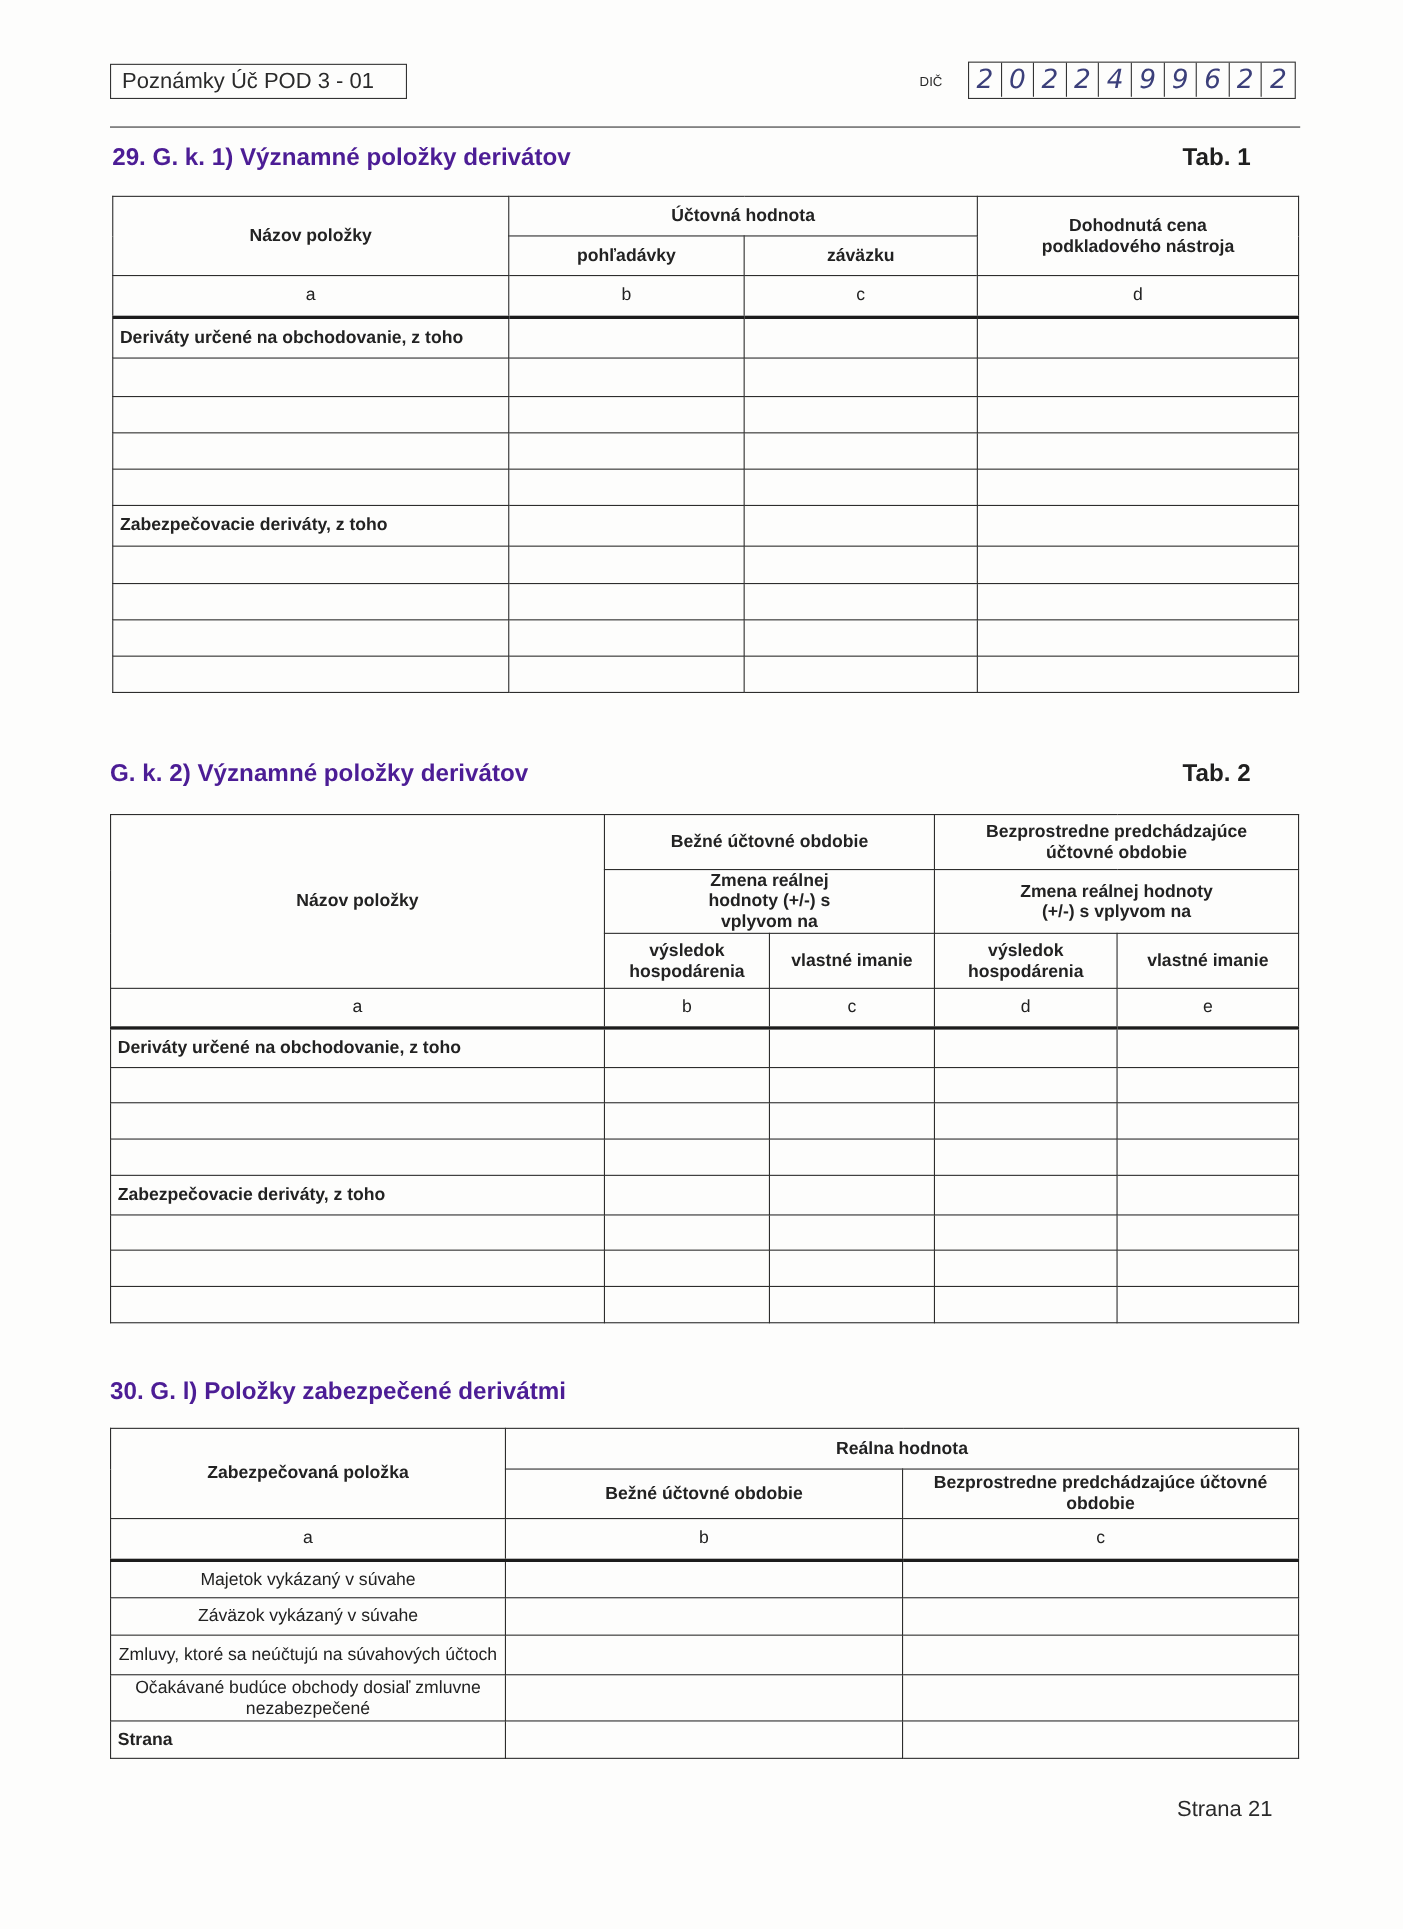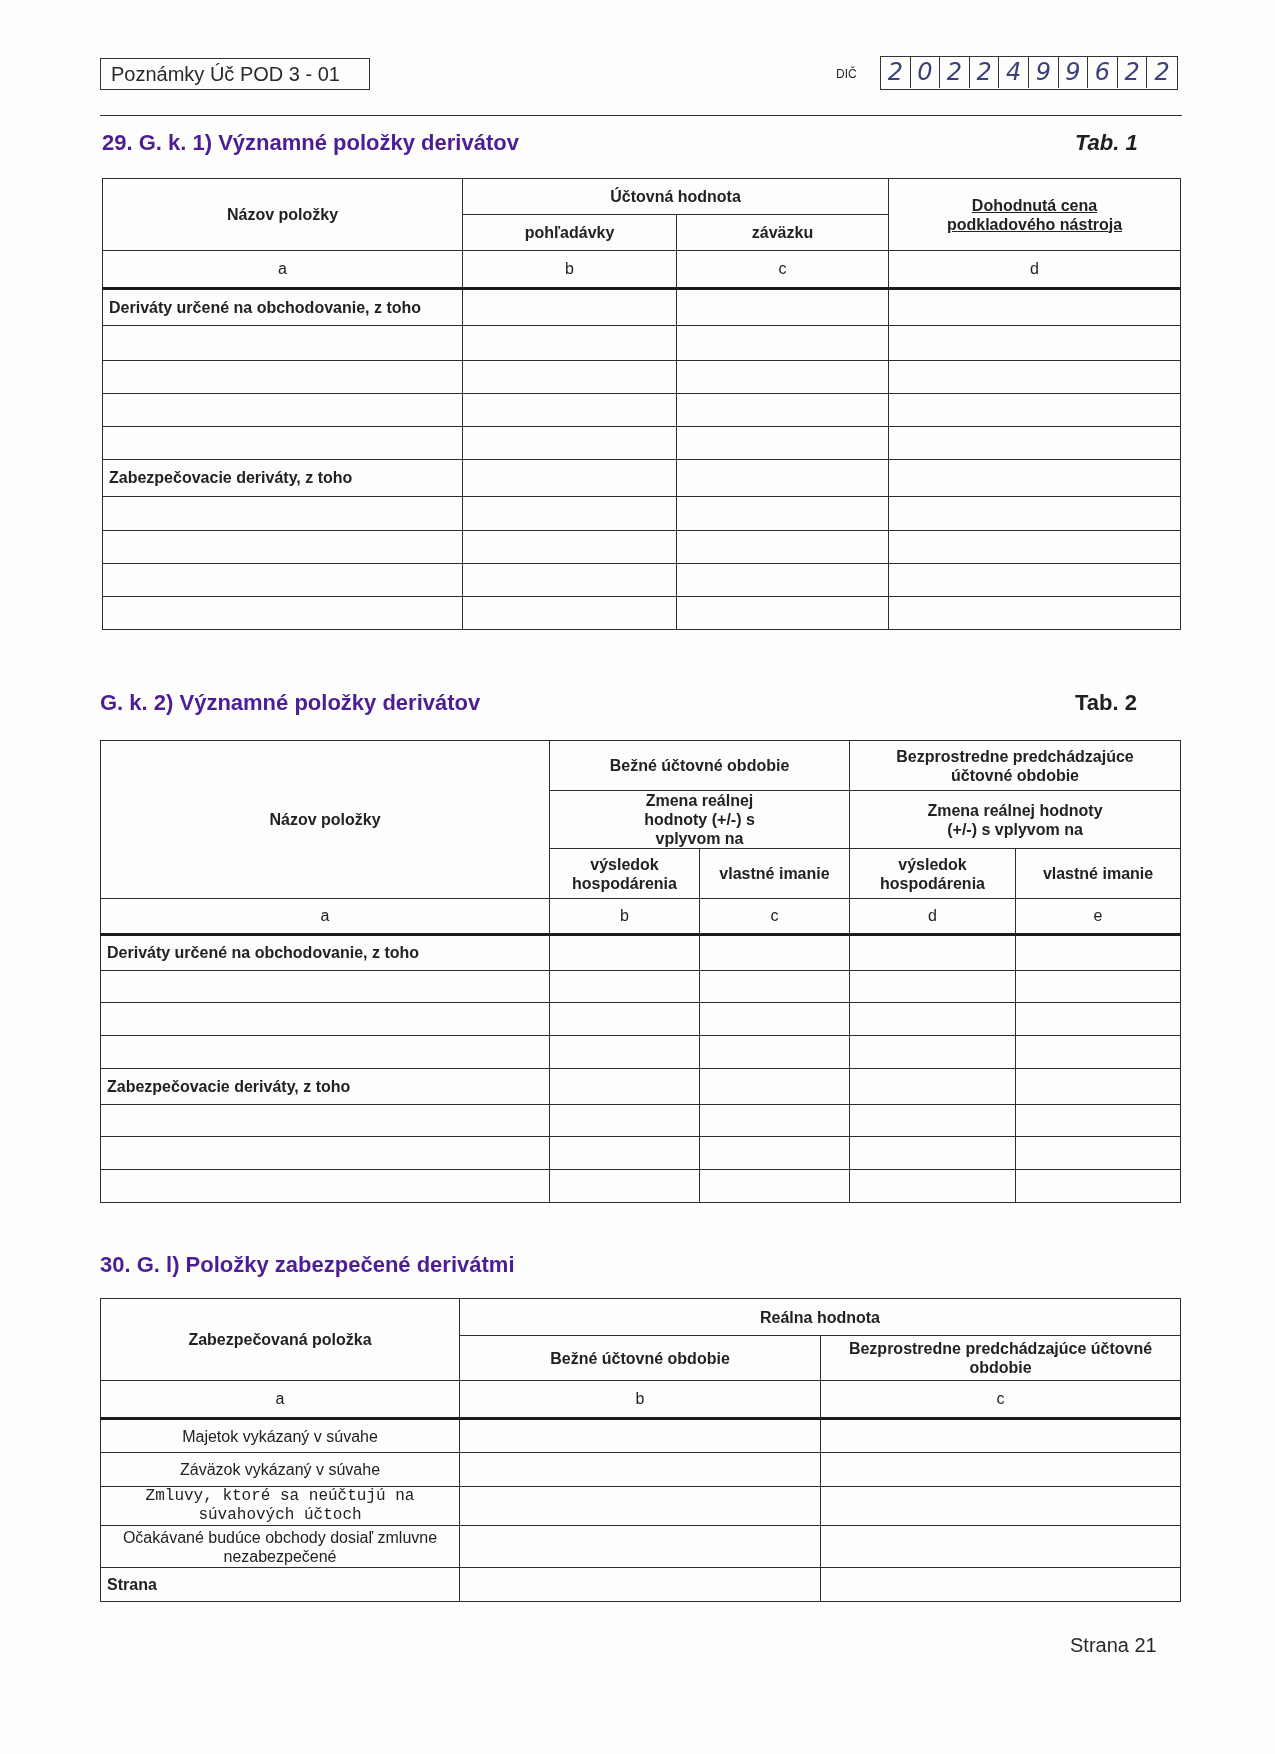--- a/index.html
+++ b/index.html
@@ -64,7 +64,7 @@
 <div class="abs rule"></div>
 
 <div class="abs section-title" style="left:102px; top:130px;">29. G. k. 1)  Významné položky derivátov</div>
-<div class="abs tab-label" style="left:1075px; top:130px;font-style:italic;">Tab. 1</div>
+<div class="abs tab-label" style="left:1075px; top:130px;">Tab. 1</div>
 
 <table class="grid" style="left:102px; top:178px; width:1078px;">
   <colgroup>

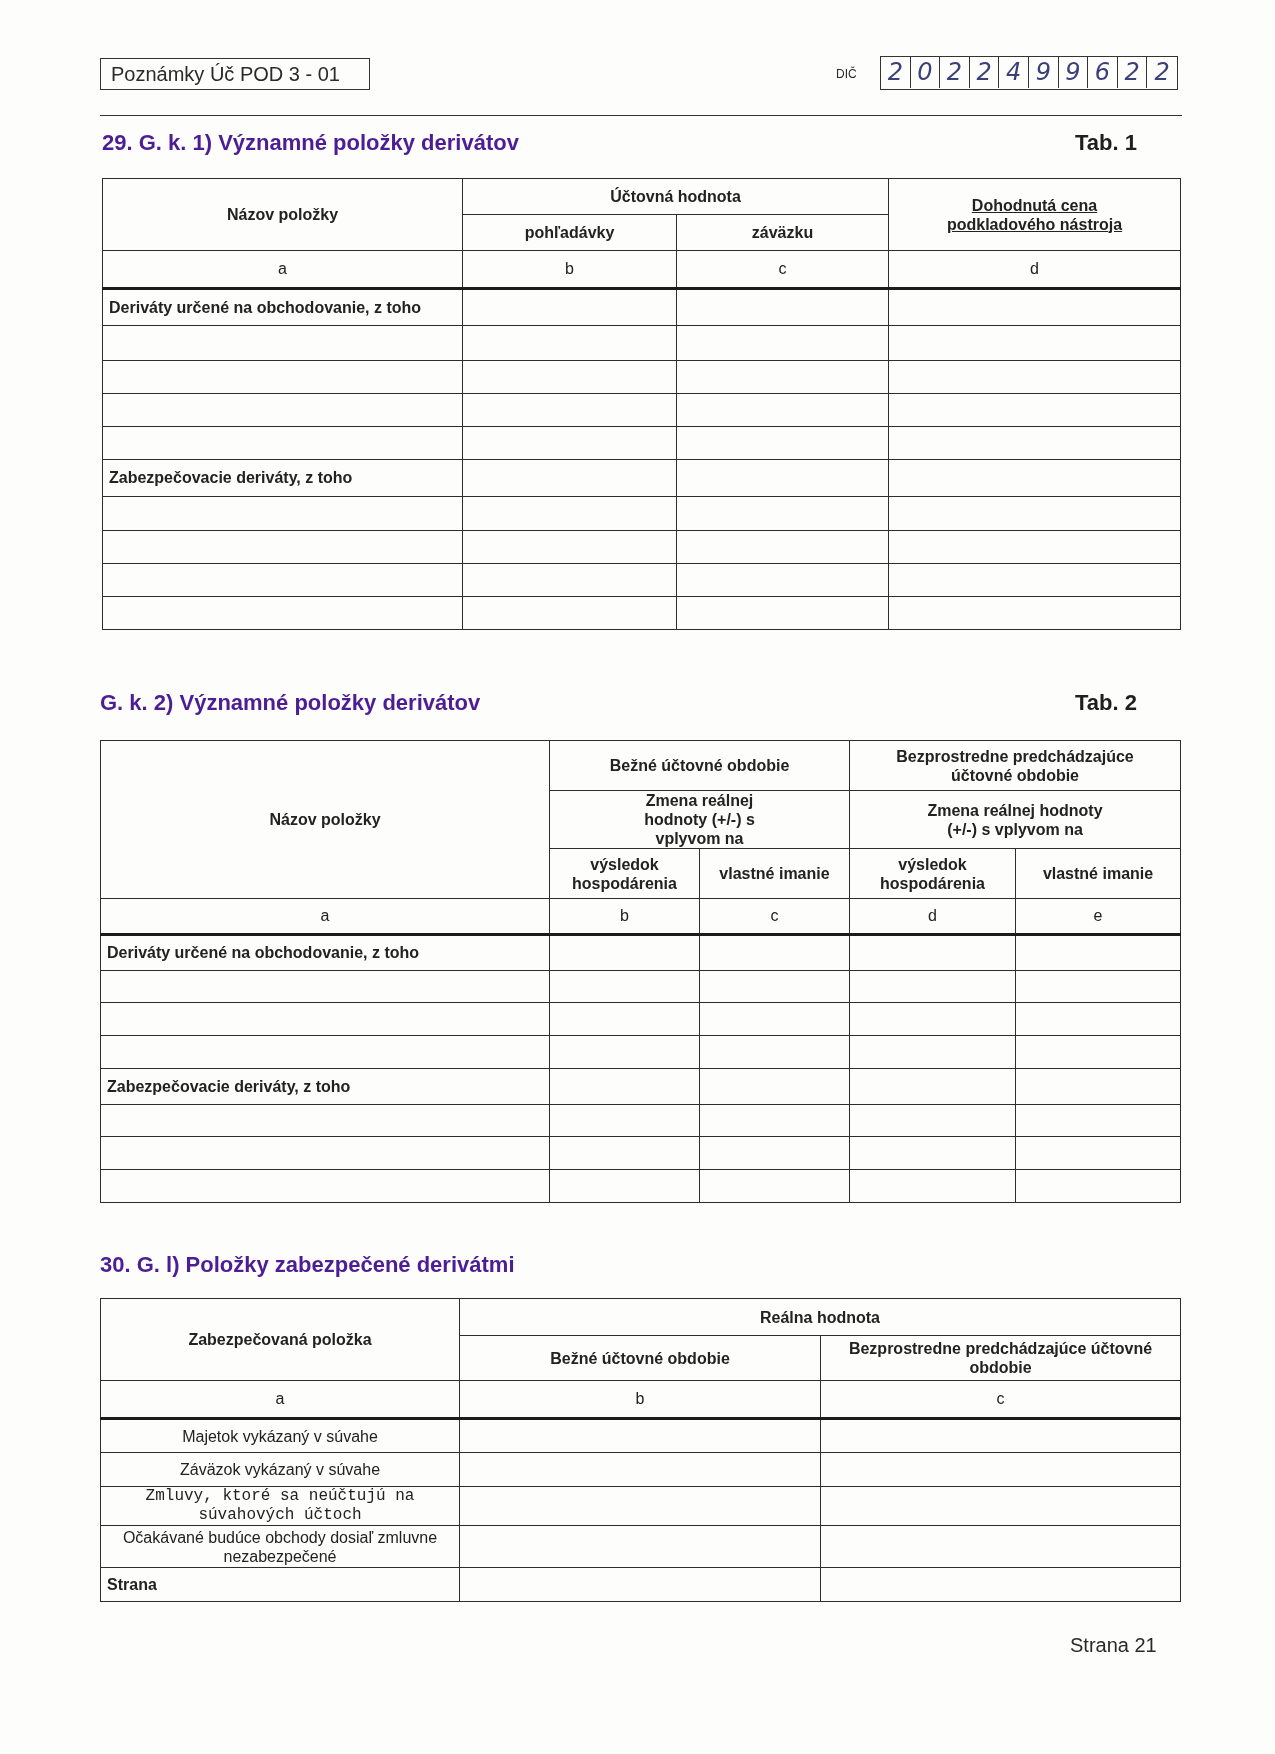--- a/index.html
+++ b/index.html
@@ -77,7 +77,7 @@
       <tr style="height:36px">
     <td class="h" rowspan="2">Názov položky</td>
     <td class="h" colspan="2">Účtovná hodnota</td>
-    <td class="h" rowspan="2" style="padding:0 40px;text-decoration:underline;">Dohodnutá cena podkladového nástroja</td>
+    <td class="h" rowspan="2" style="padding:0 40px;">Dohodnutá cena podkladového nástroja</td>
   </tr>
   <tr style="height:36px">
     <td class="h">pohľadávky</td>

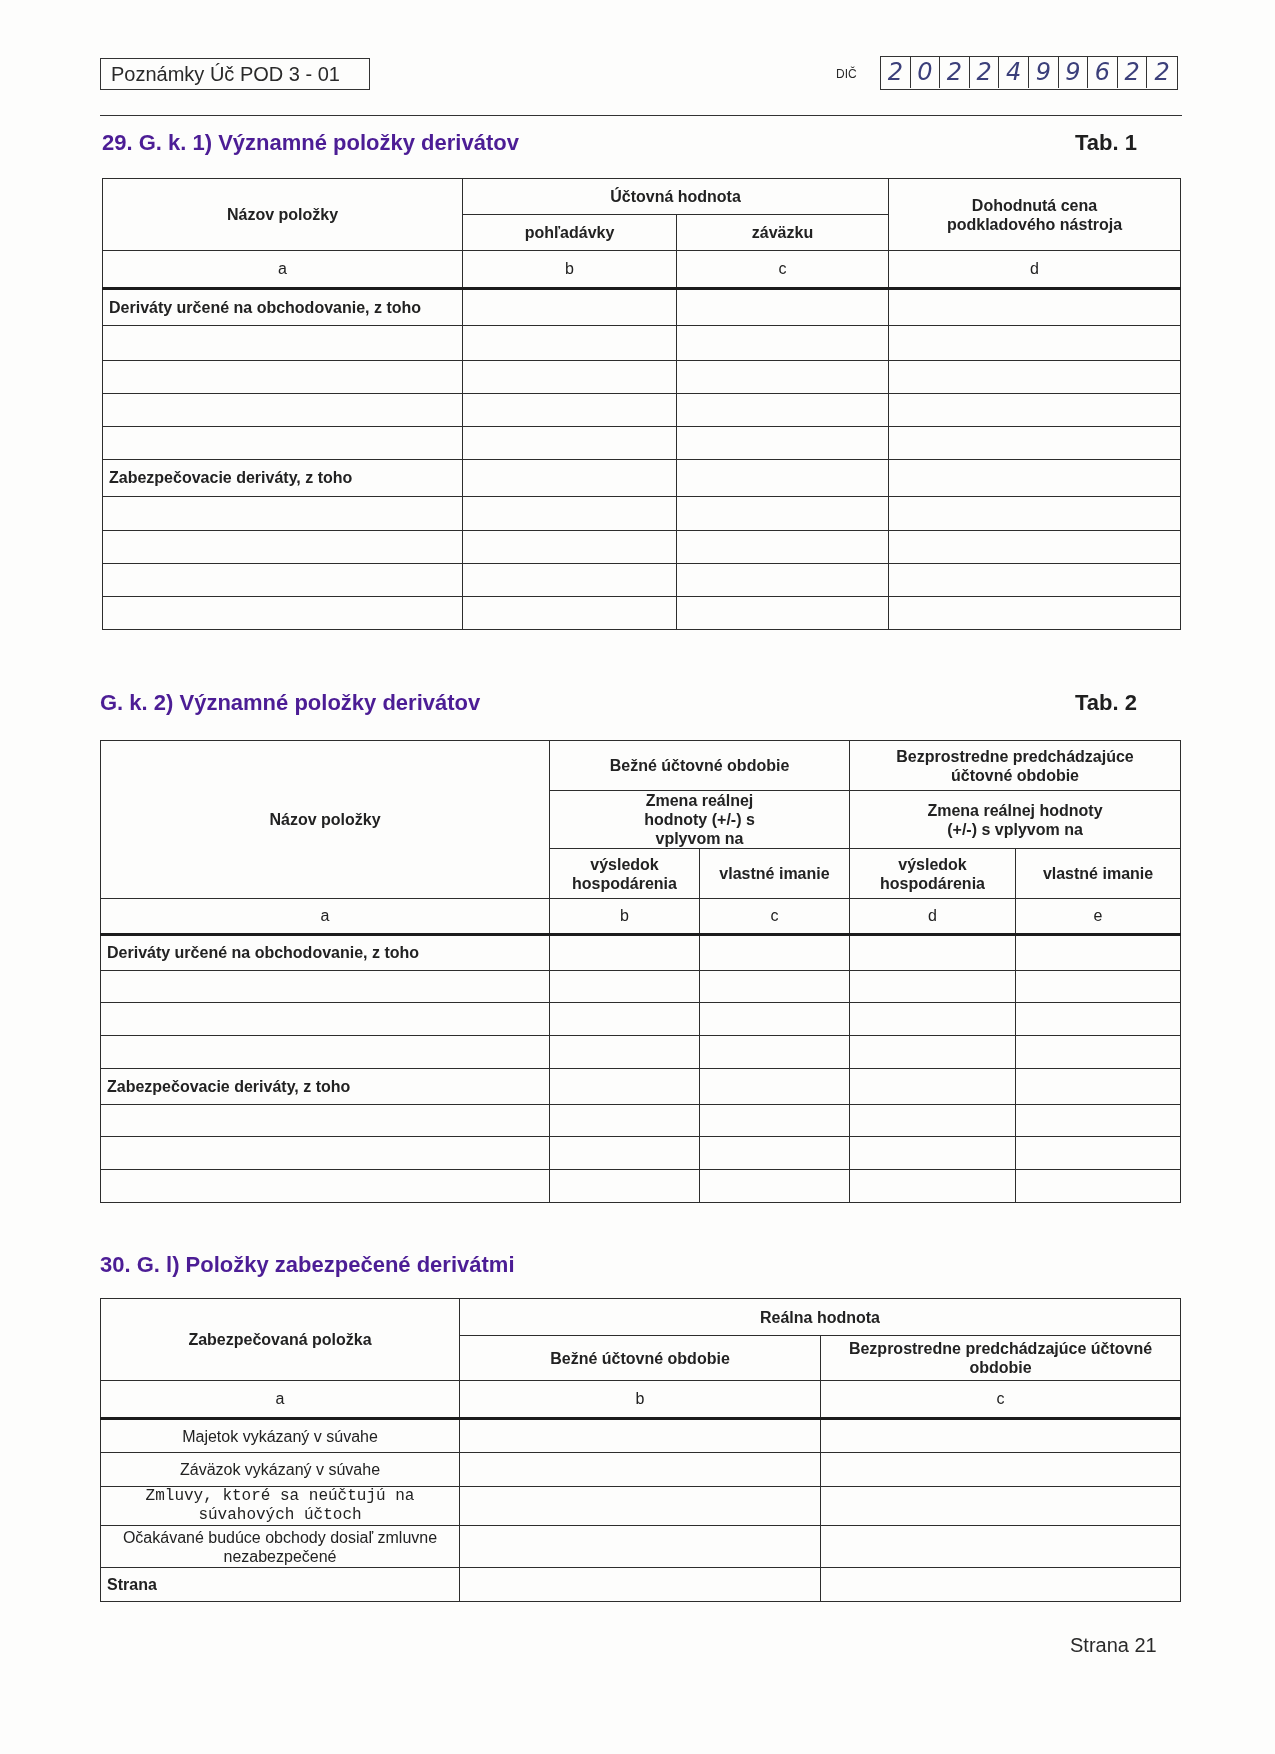--- a/index.html
+++ b/index.html
@@ -283,7 +283,7 @@
         <td class="cell"></td>
         <td class="cell"></td>
       </tr>
-      <tr style="height: 36px; font-family: Liberation Mono, monospace;">
+      <tr style="height: 36px;">
         <td class="rowlabel-plain">Zmluvy, ktoré sa neúčtujú na súvahových účtoch</td>
         <td class="cell"></td>
         <td class="cell"></td>

